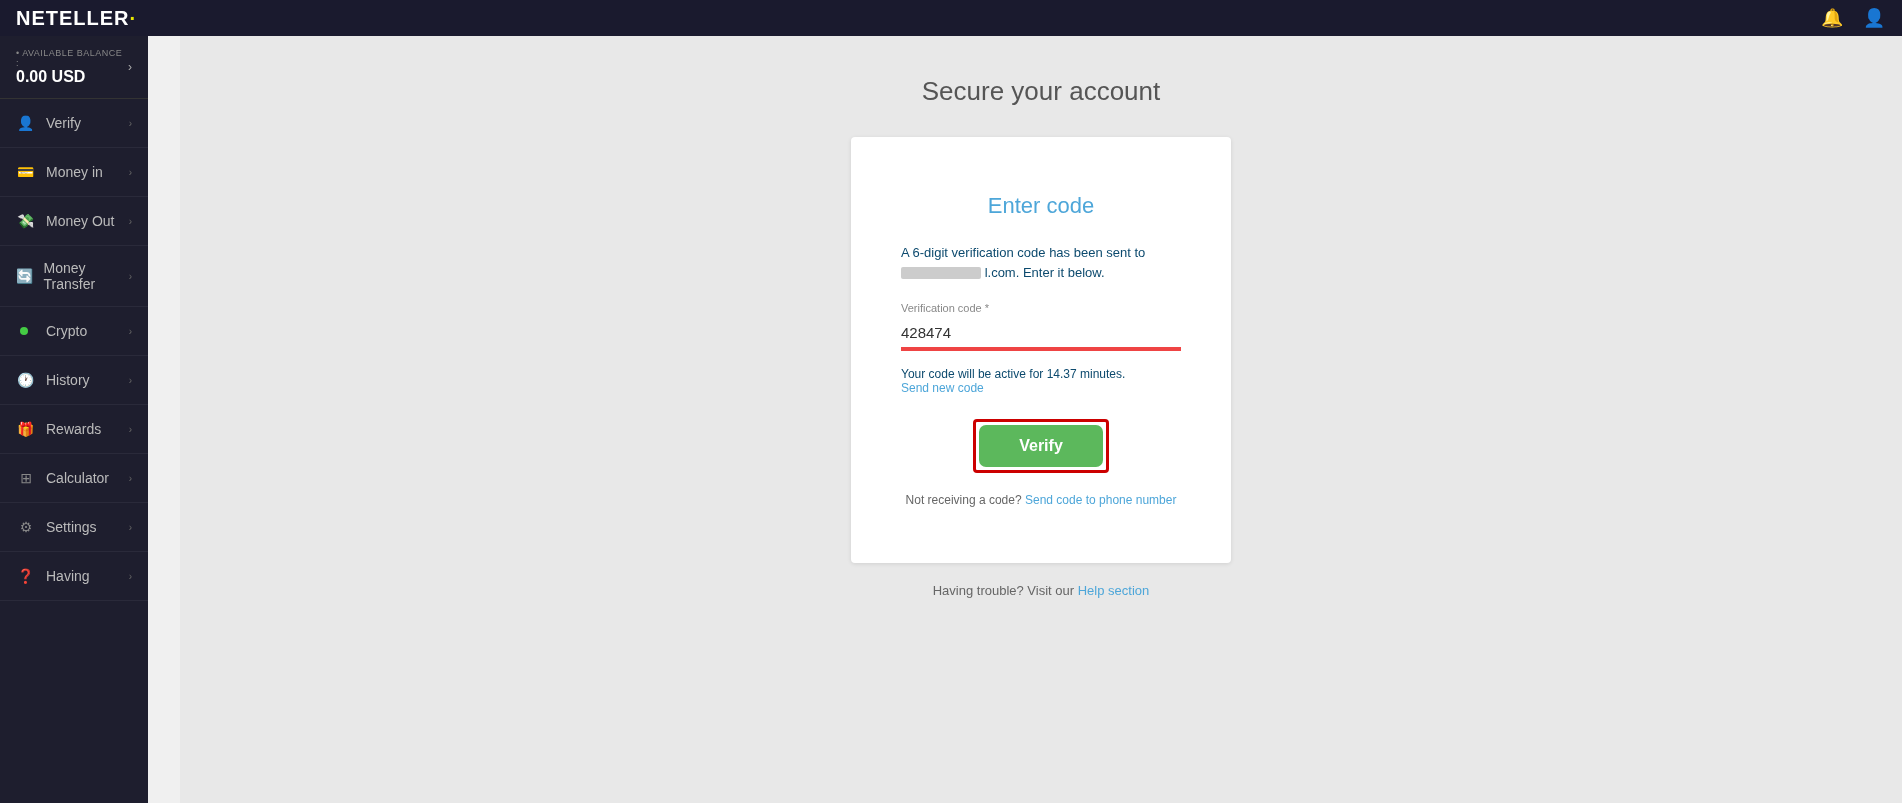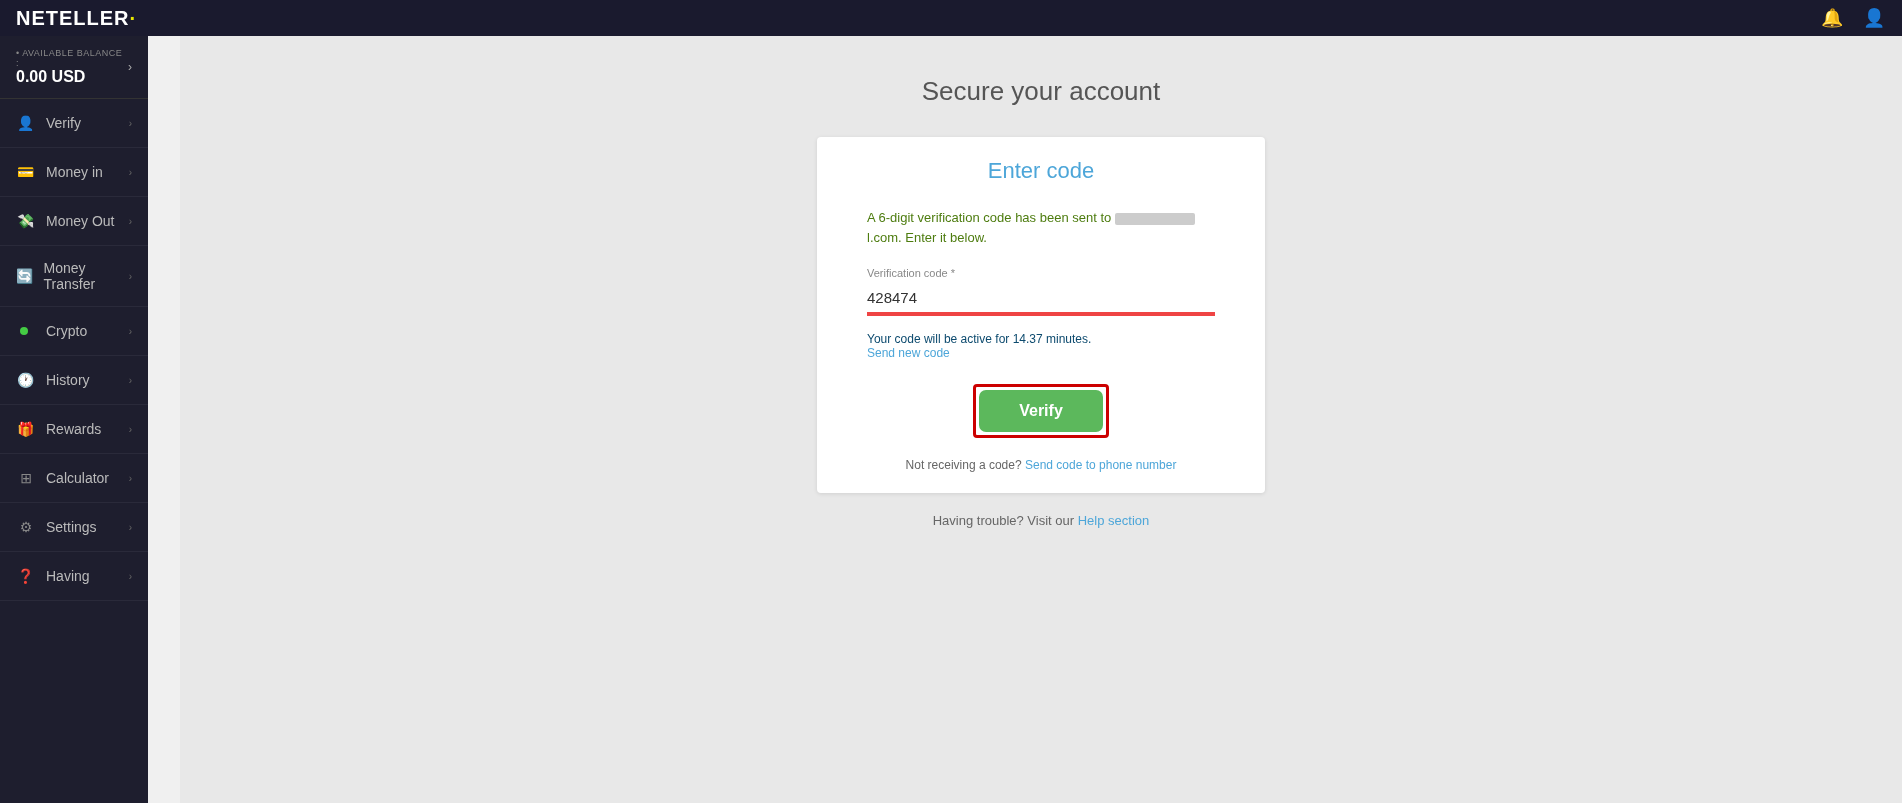--- a/index.html
+++ b/index.html
@@ -130,8 +130,8 @@
     .card {
       background: white;
       border-radius: 4px;
-      padding: 21px 50px;
-      width: 448px;
+      padding: 56px 50px;
+      width: 380px;
       box-shadow: 0 1px 4px rgba(0,0,0,0.1);
     }
 

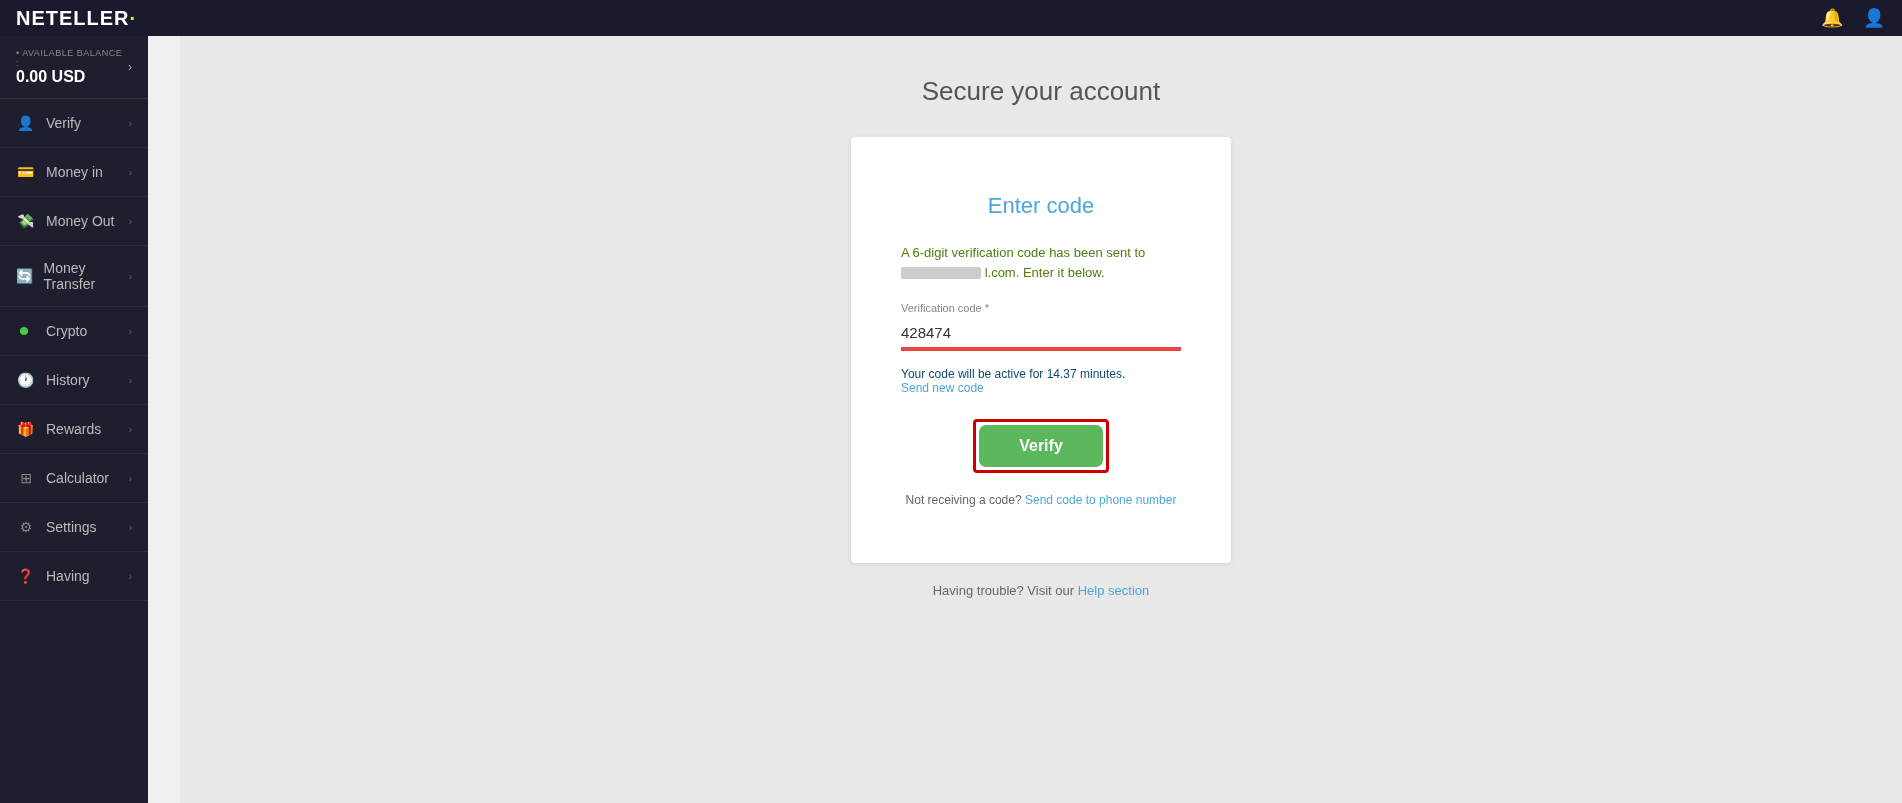--- a/index.html
+++ b/index.html
@@ -145,7 +145,7 @@
 
     .card-desc {
       font-size: 13px;
-      color: #4d7c0f;
+      color: #0c4a6e;
       margin-bottom: 20px;
       line-height: 1.5;
     }

